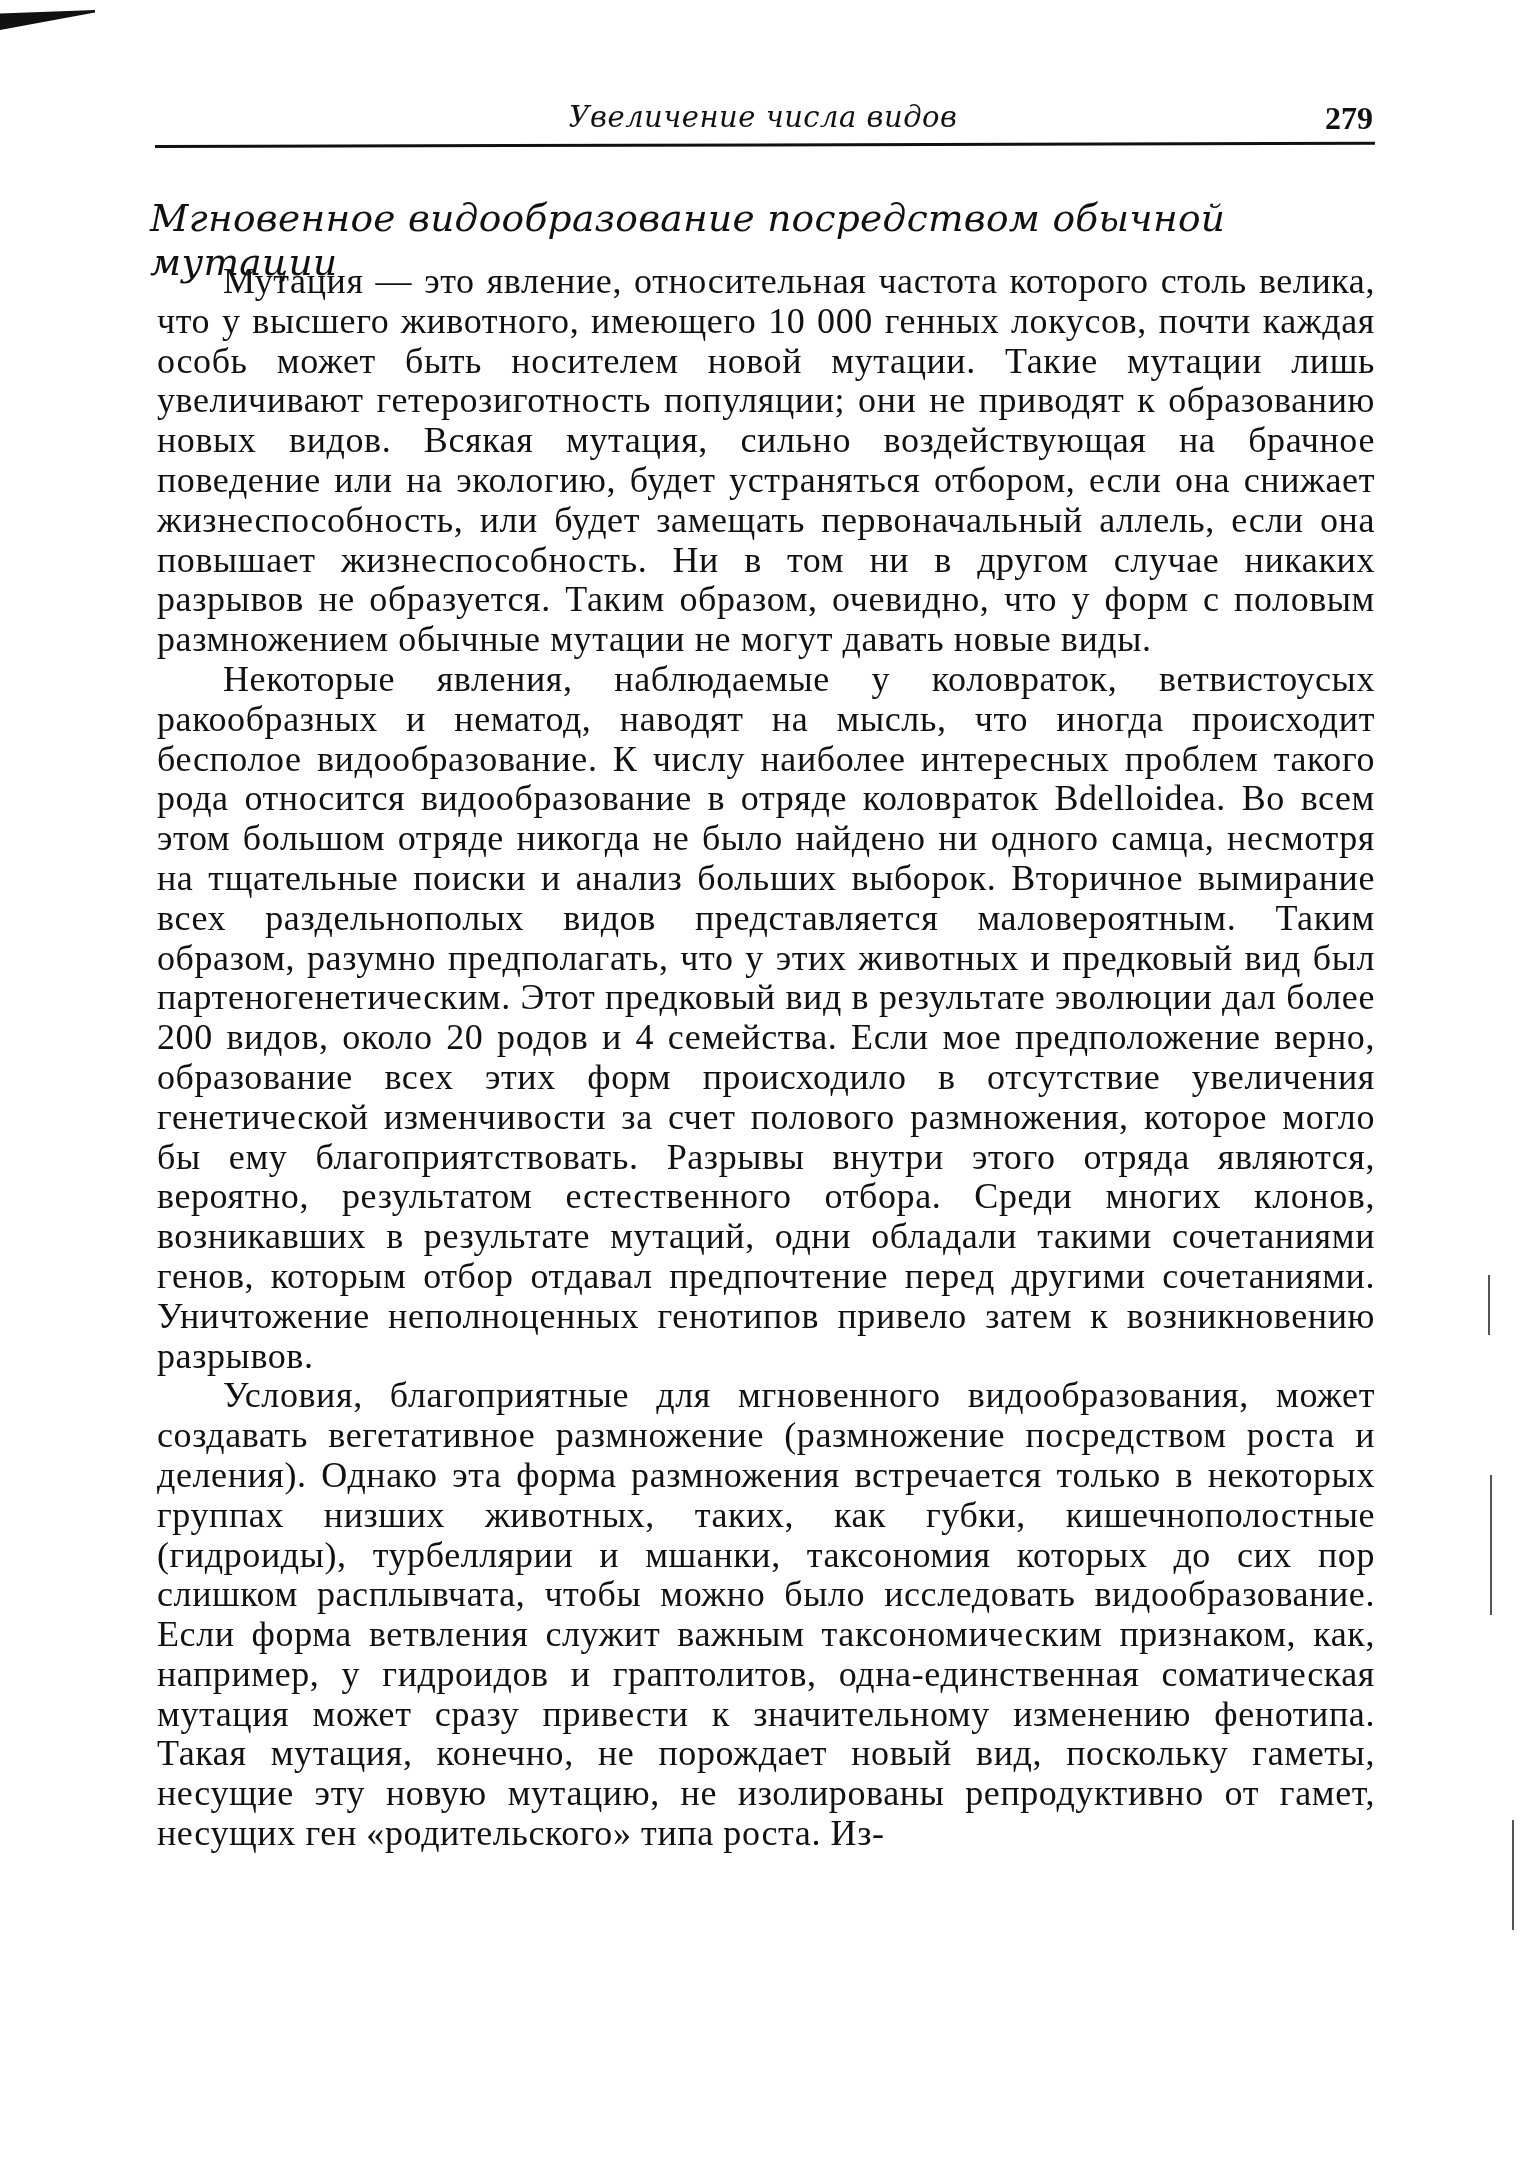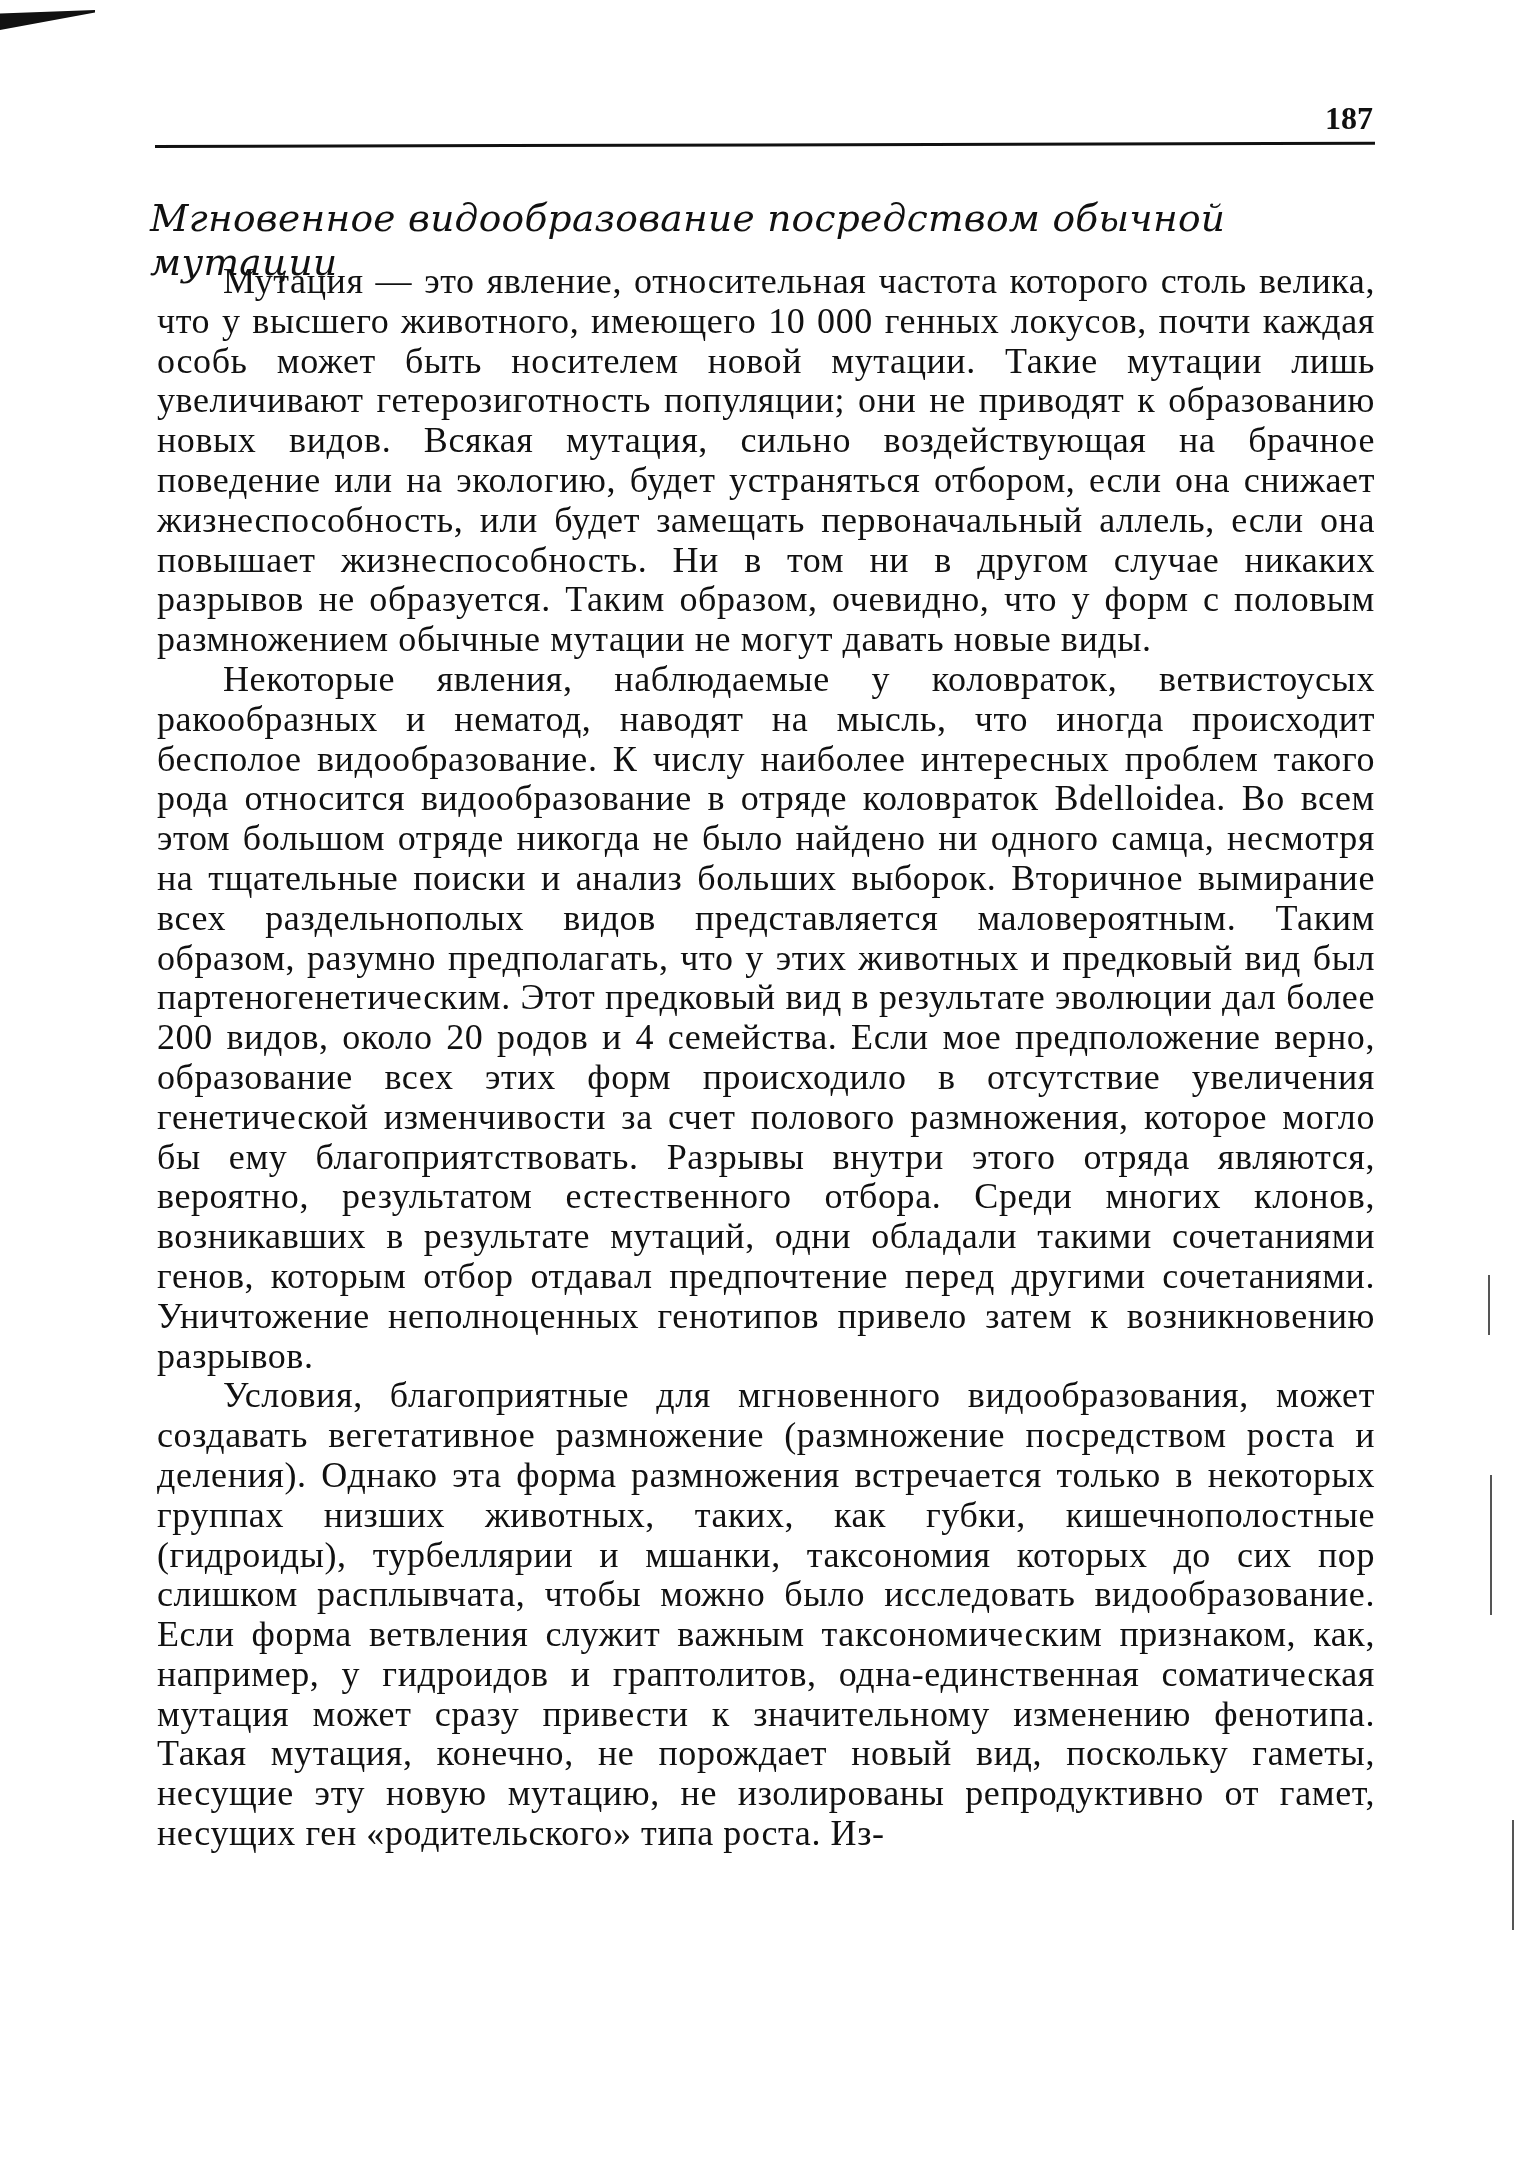--- a/index.html
+++ b/index.html
@@ -43,6 +43,7 @@
 <div class="corner-mark"></div>
 
 <div class="header">
+  <div class="running-title">Увеличение числа видов</div>
   <div class="page-number">187</div>
 </div>
 <div class="rule"></div>

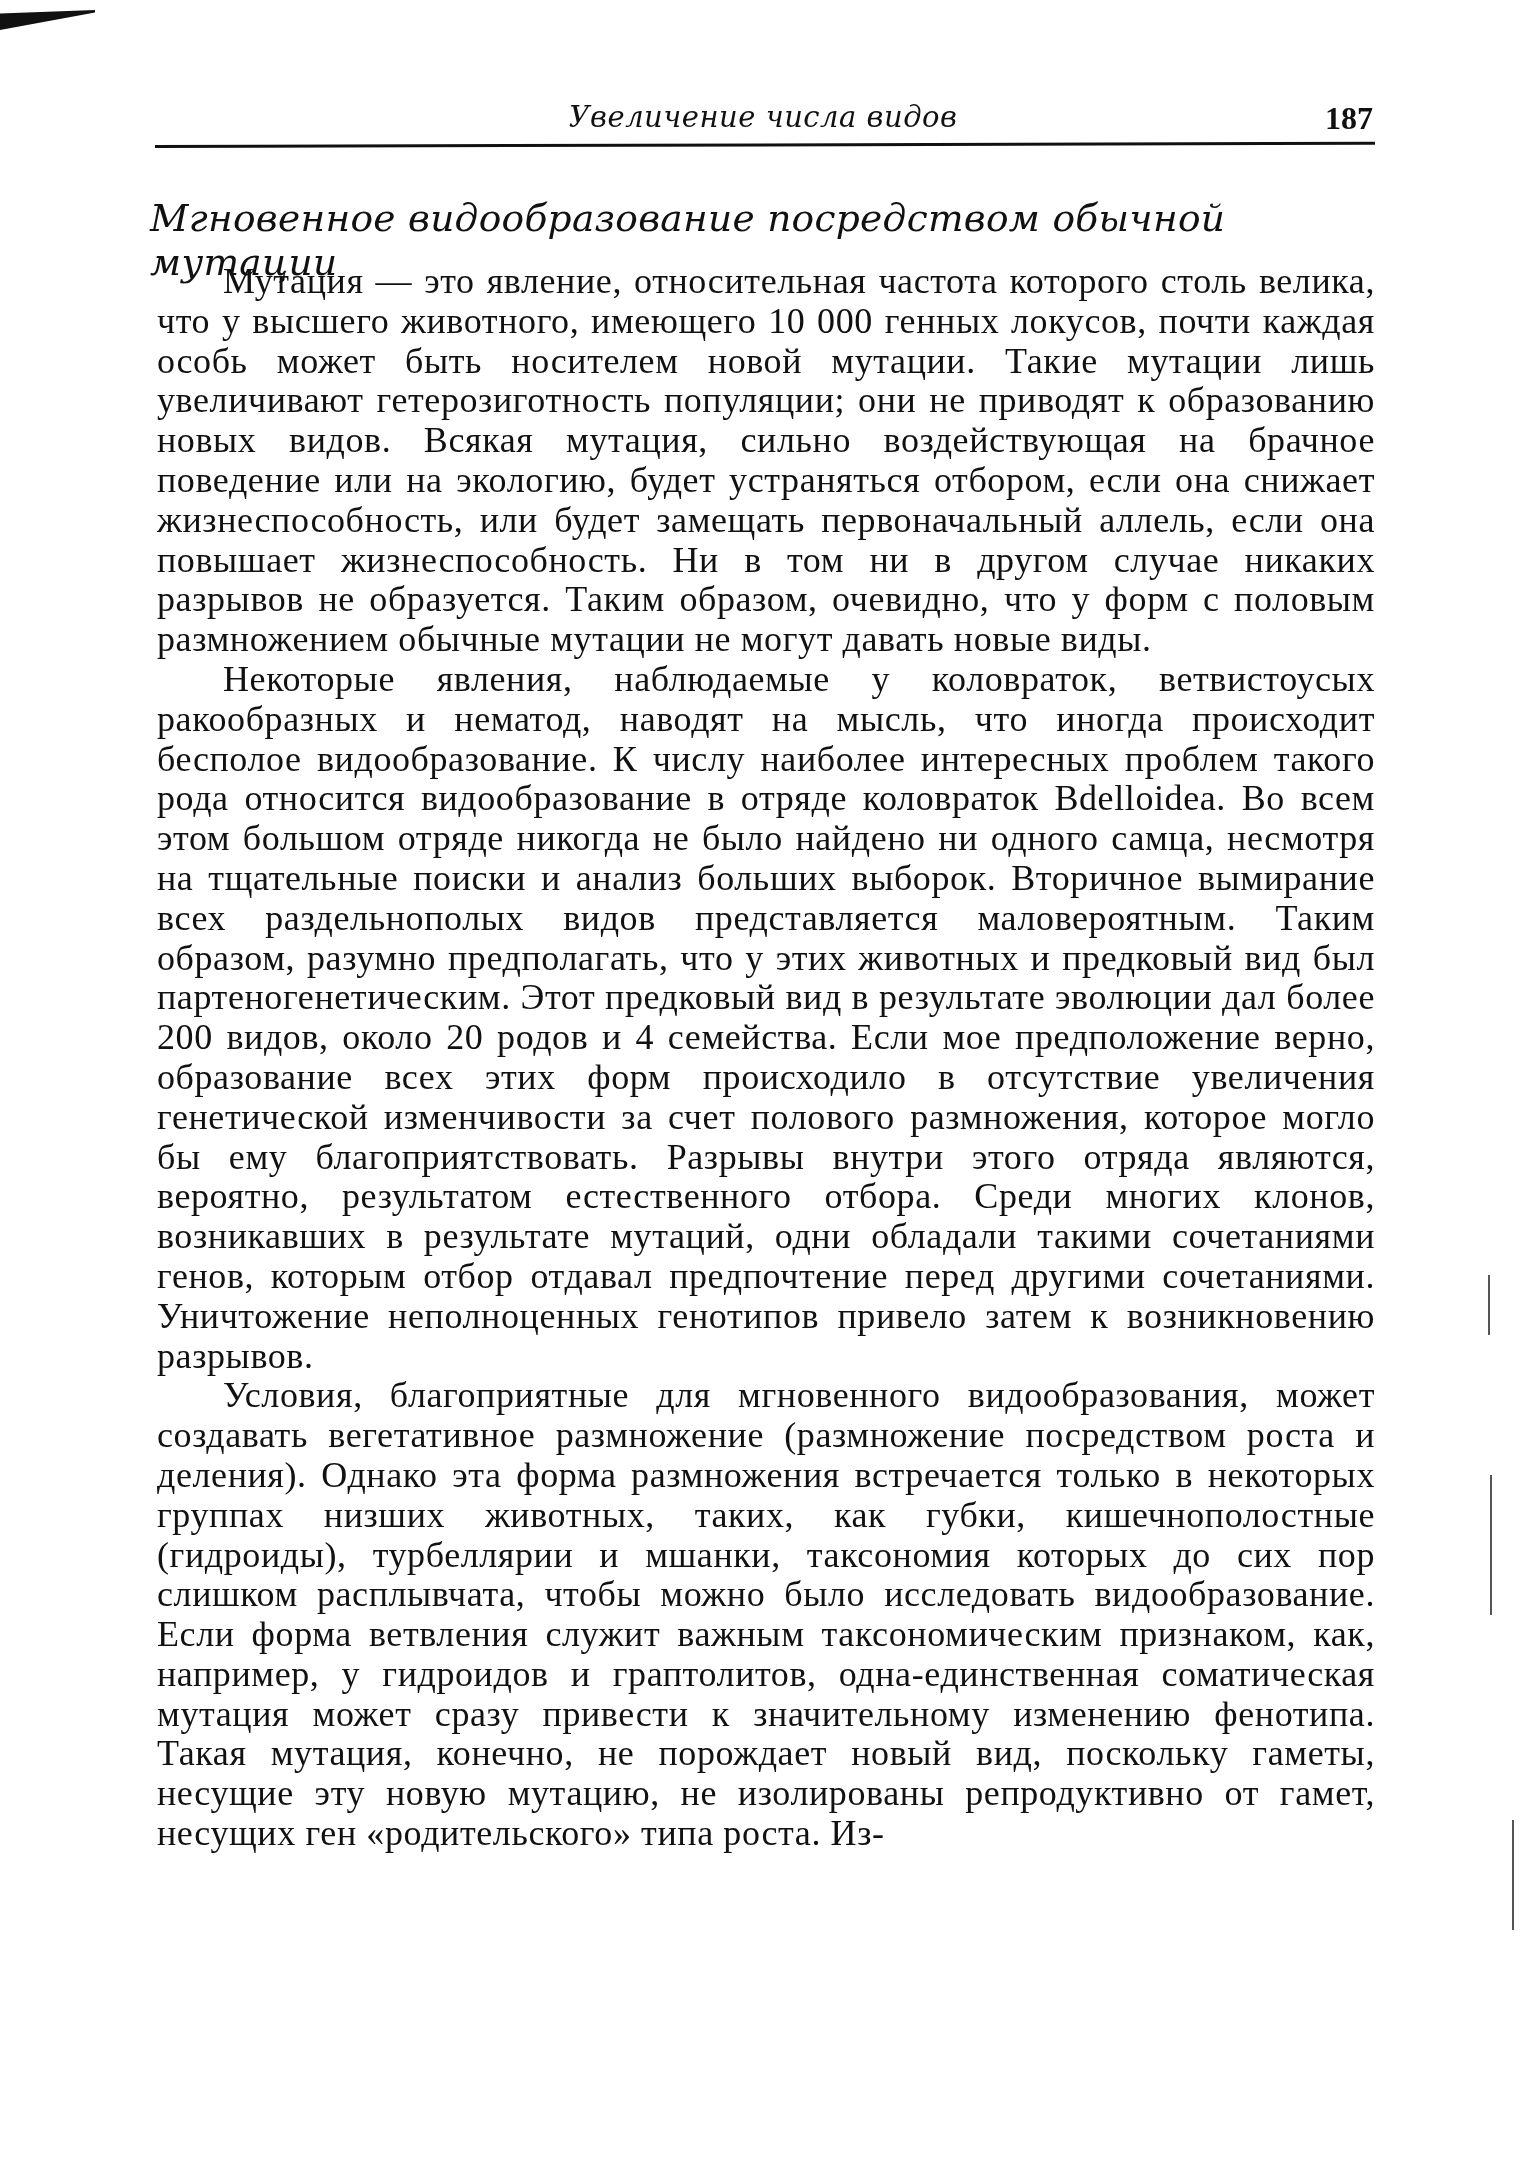--- a/index.html
+++ b/index.html
@@ -44,7 +44,7 @@
 
 <div class="header">
   <div class="running-title">Увеличение числа видов</div>
-  <div class="page-number">187</div>
+  <div class="page-number">279</div>
 </div>
 <div class="rule"></div>
 

